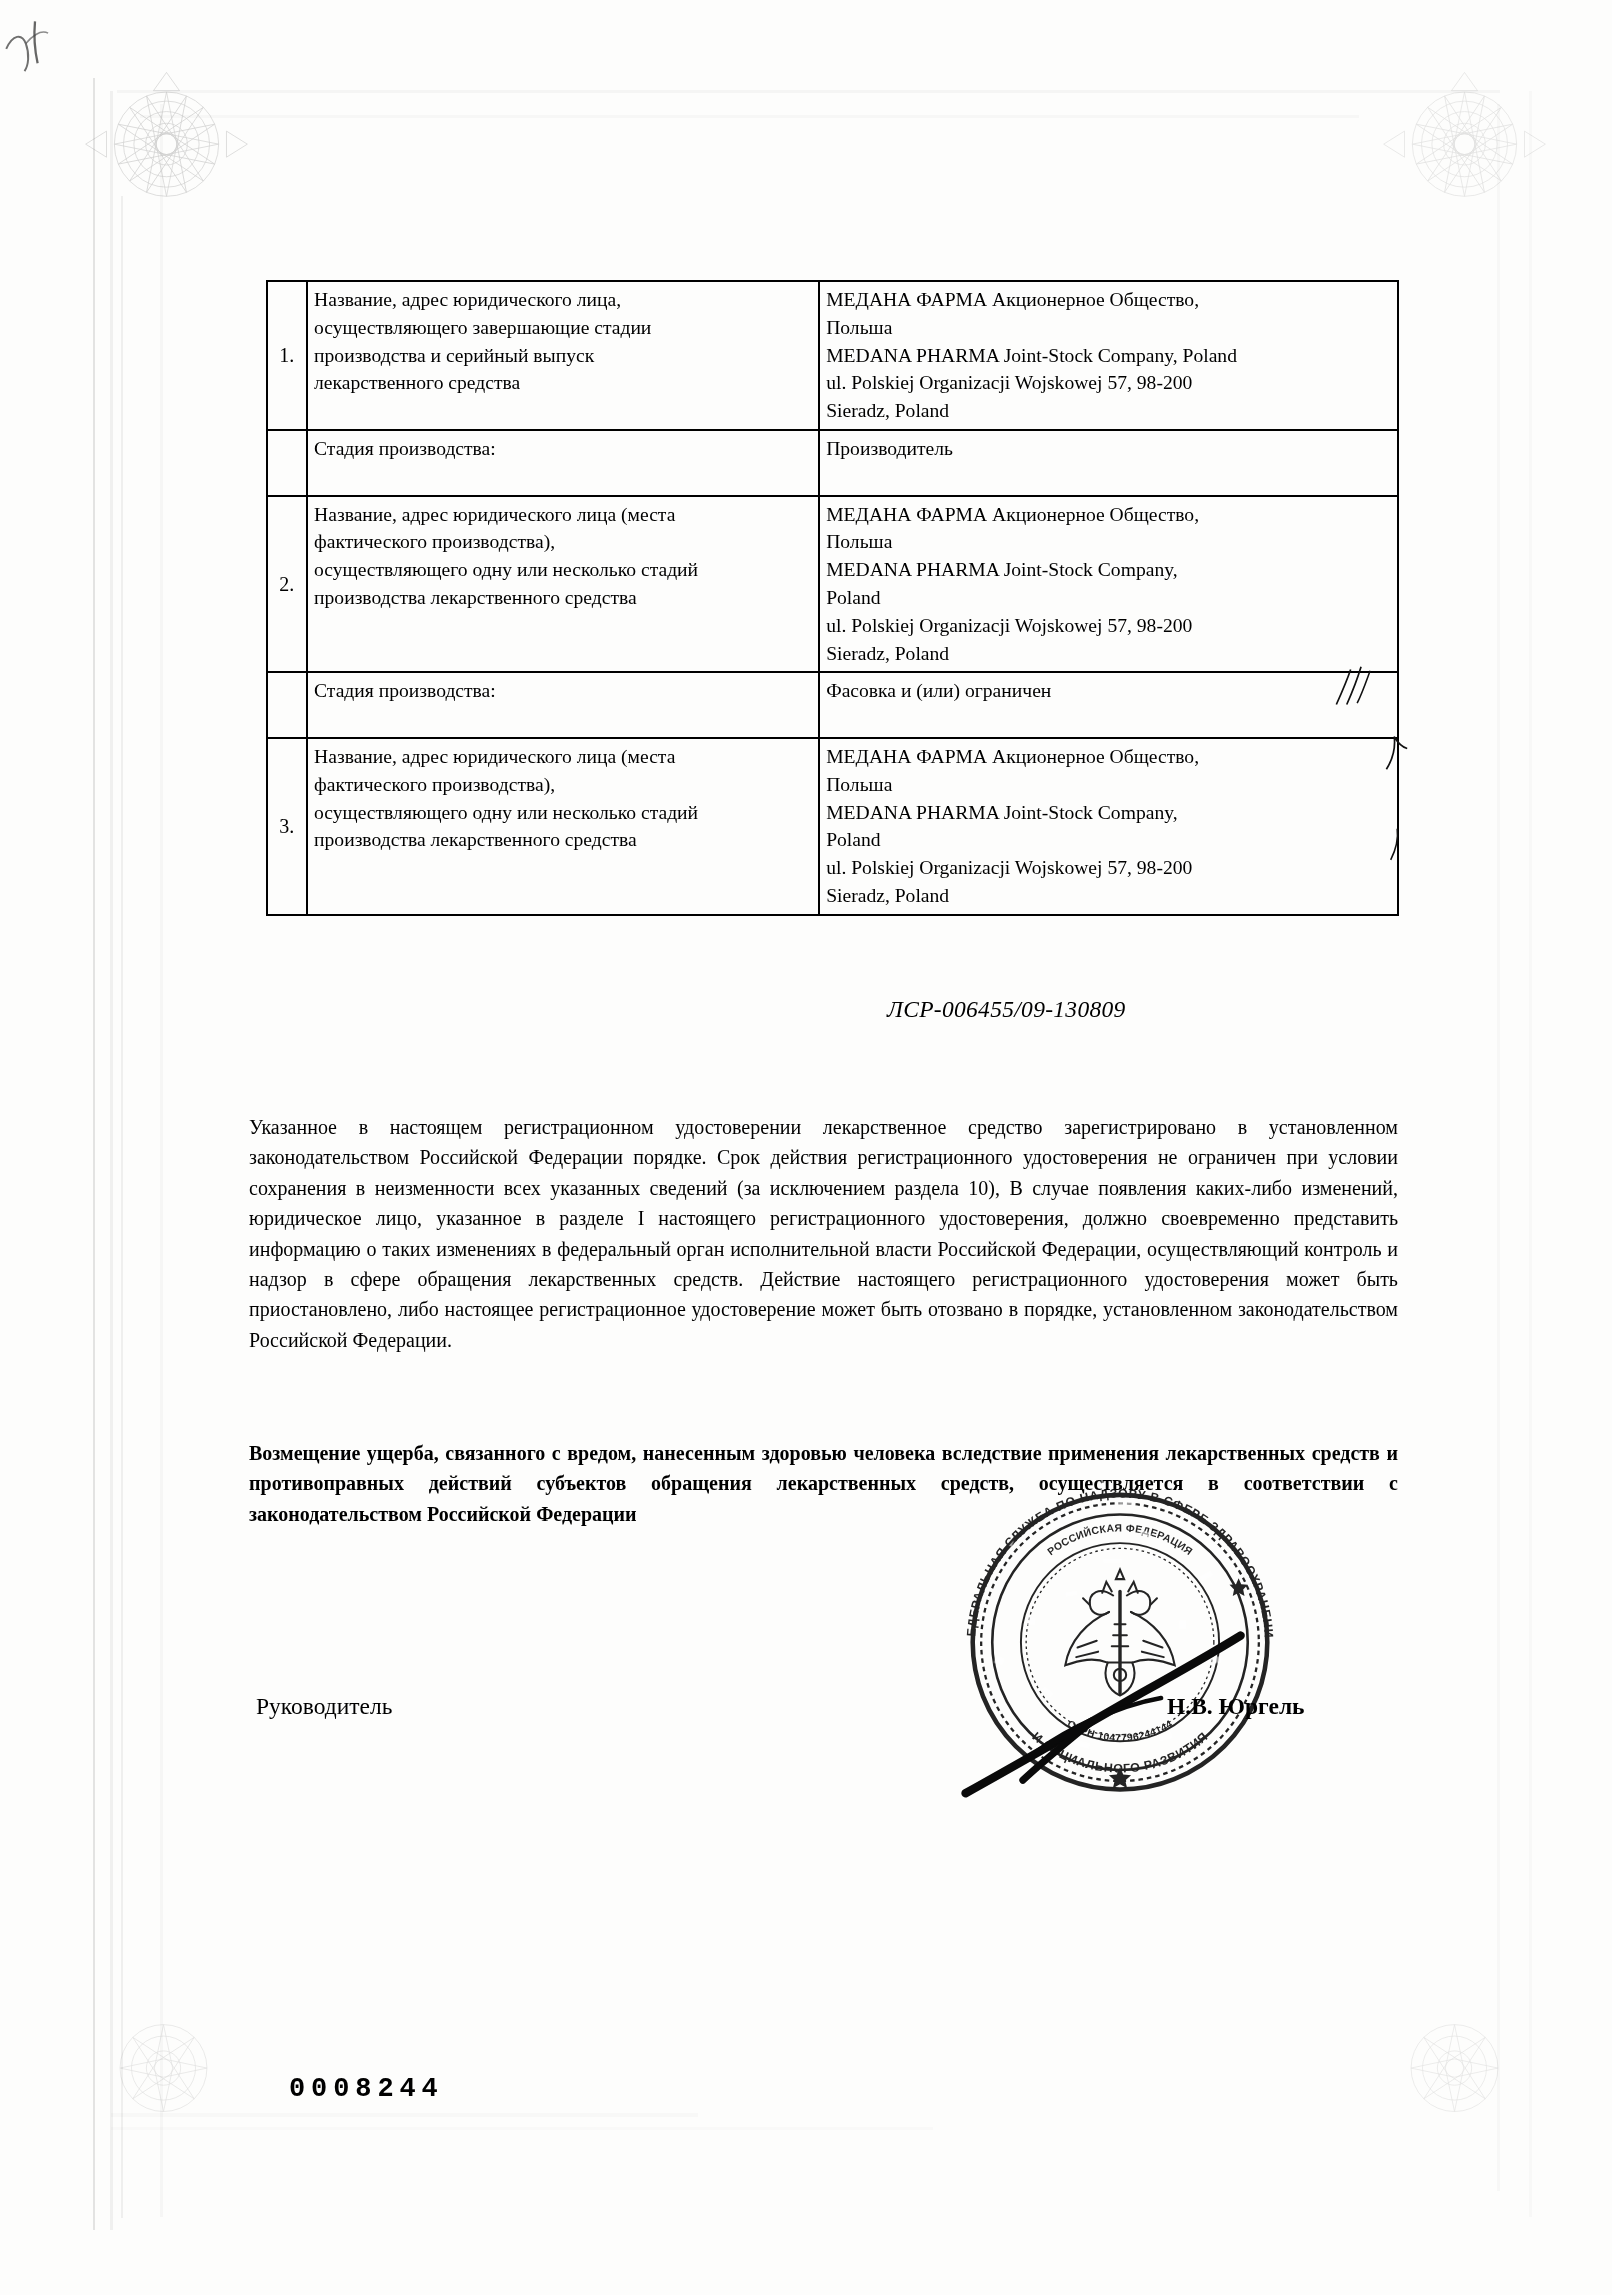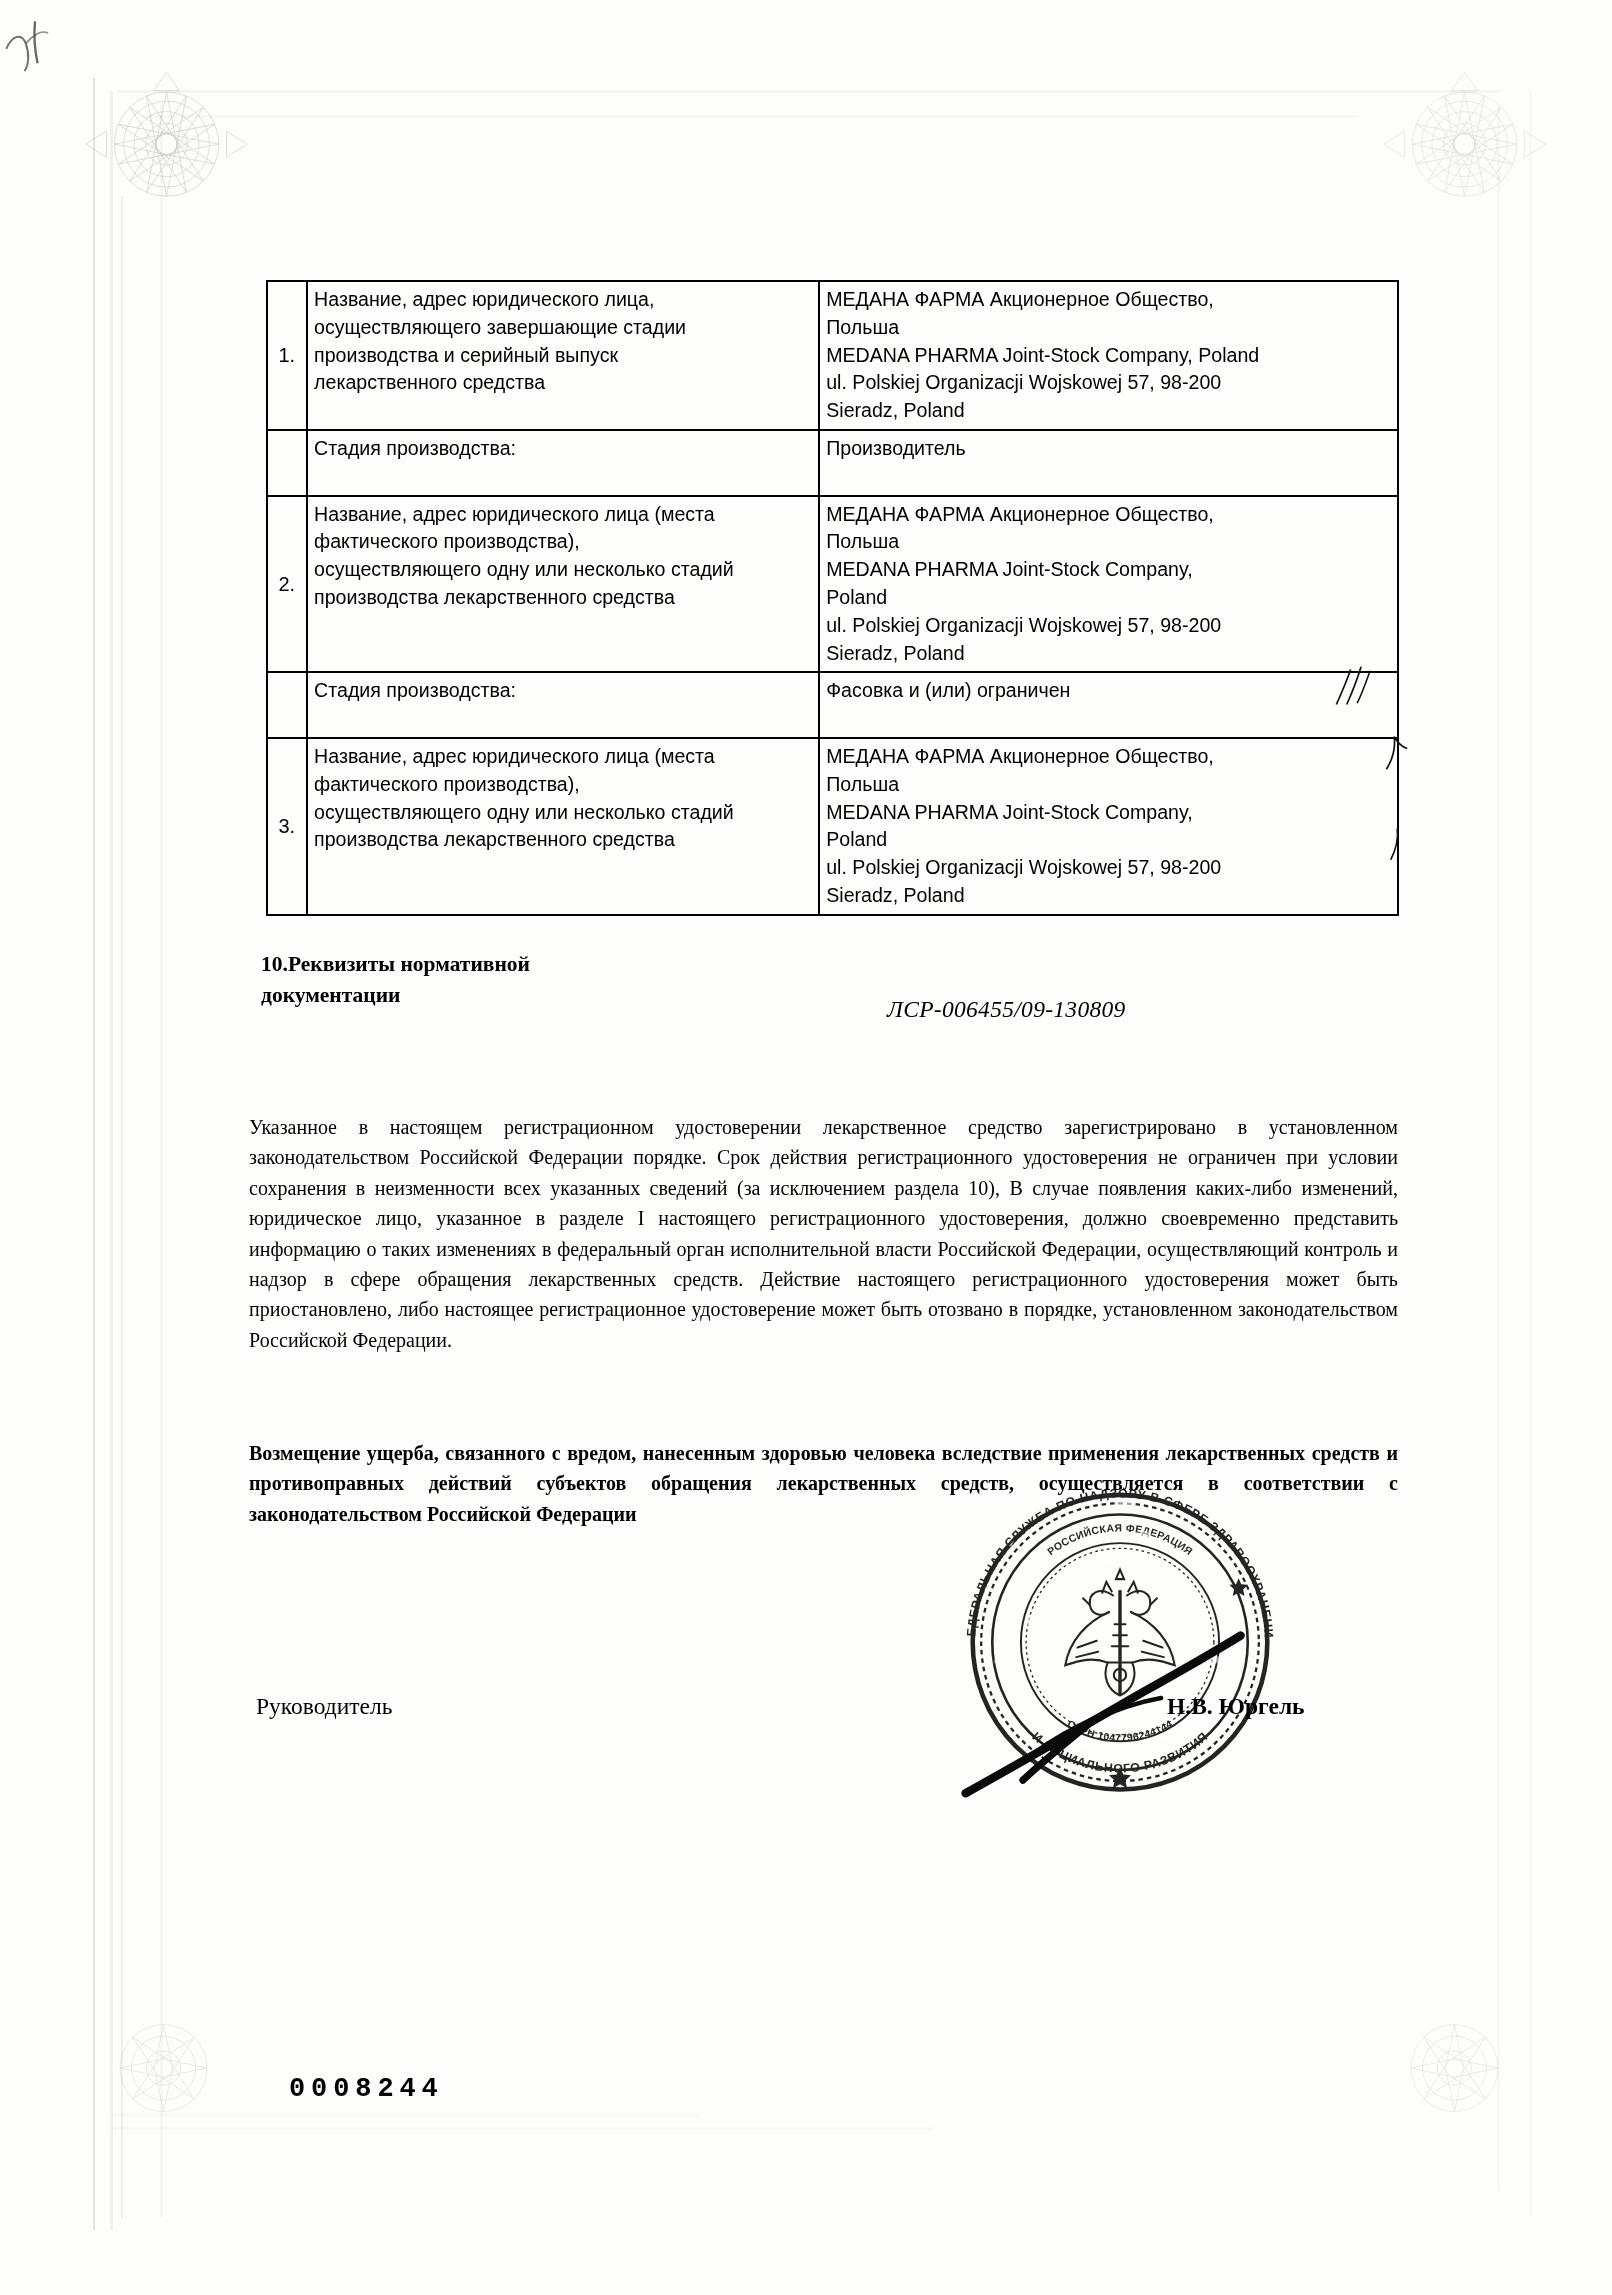--- a/index.html
+++ b/index.html
@@ -36,7 +36,7 @@
     border:2px solid #000;
     vertical-align:top;
     padding:3.9px 5.2px 3.9px 6.5px;
-    font-family:Liberation Sans, sans-serif;
+    font-family:Liberation Serif, serif;
     margin-top:23px;
   }
   #mfg-table td.numcol{

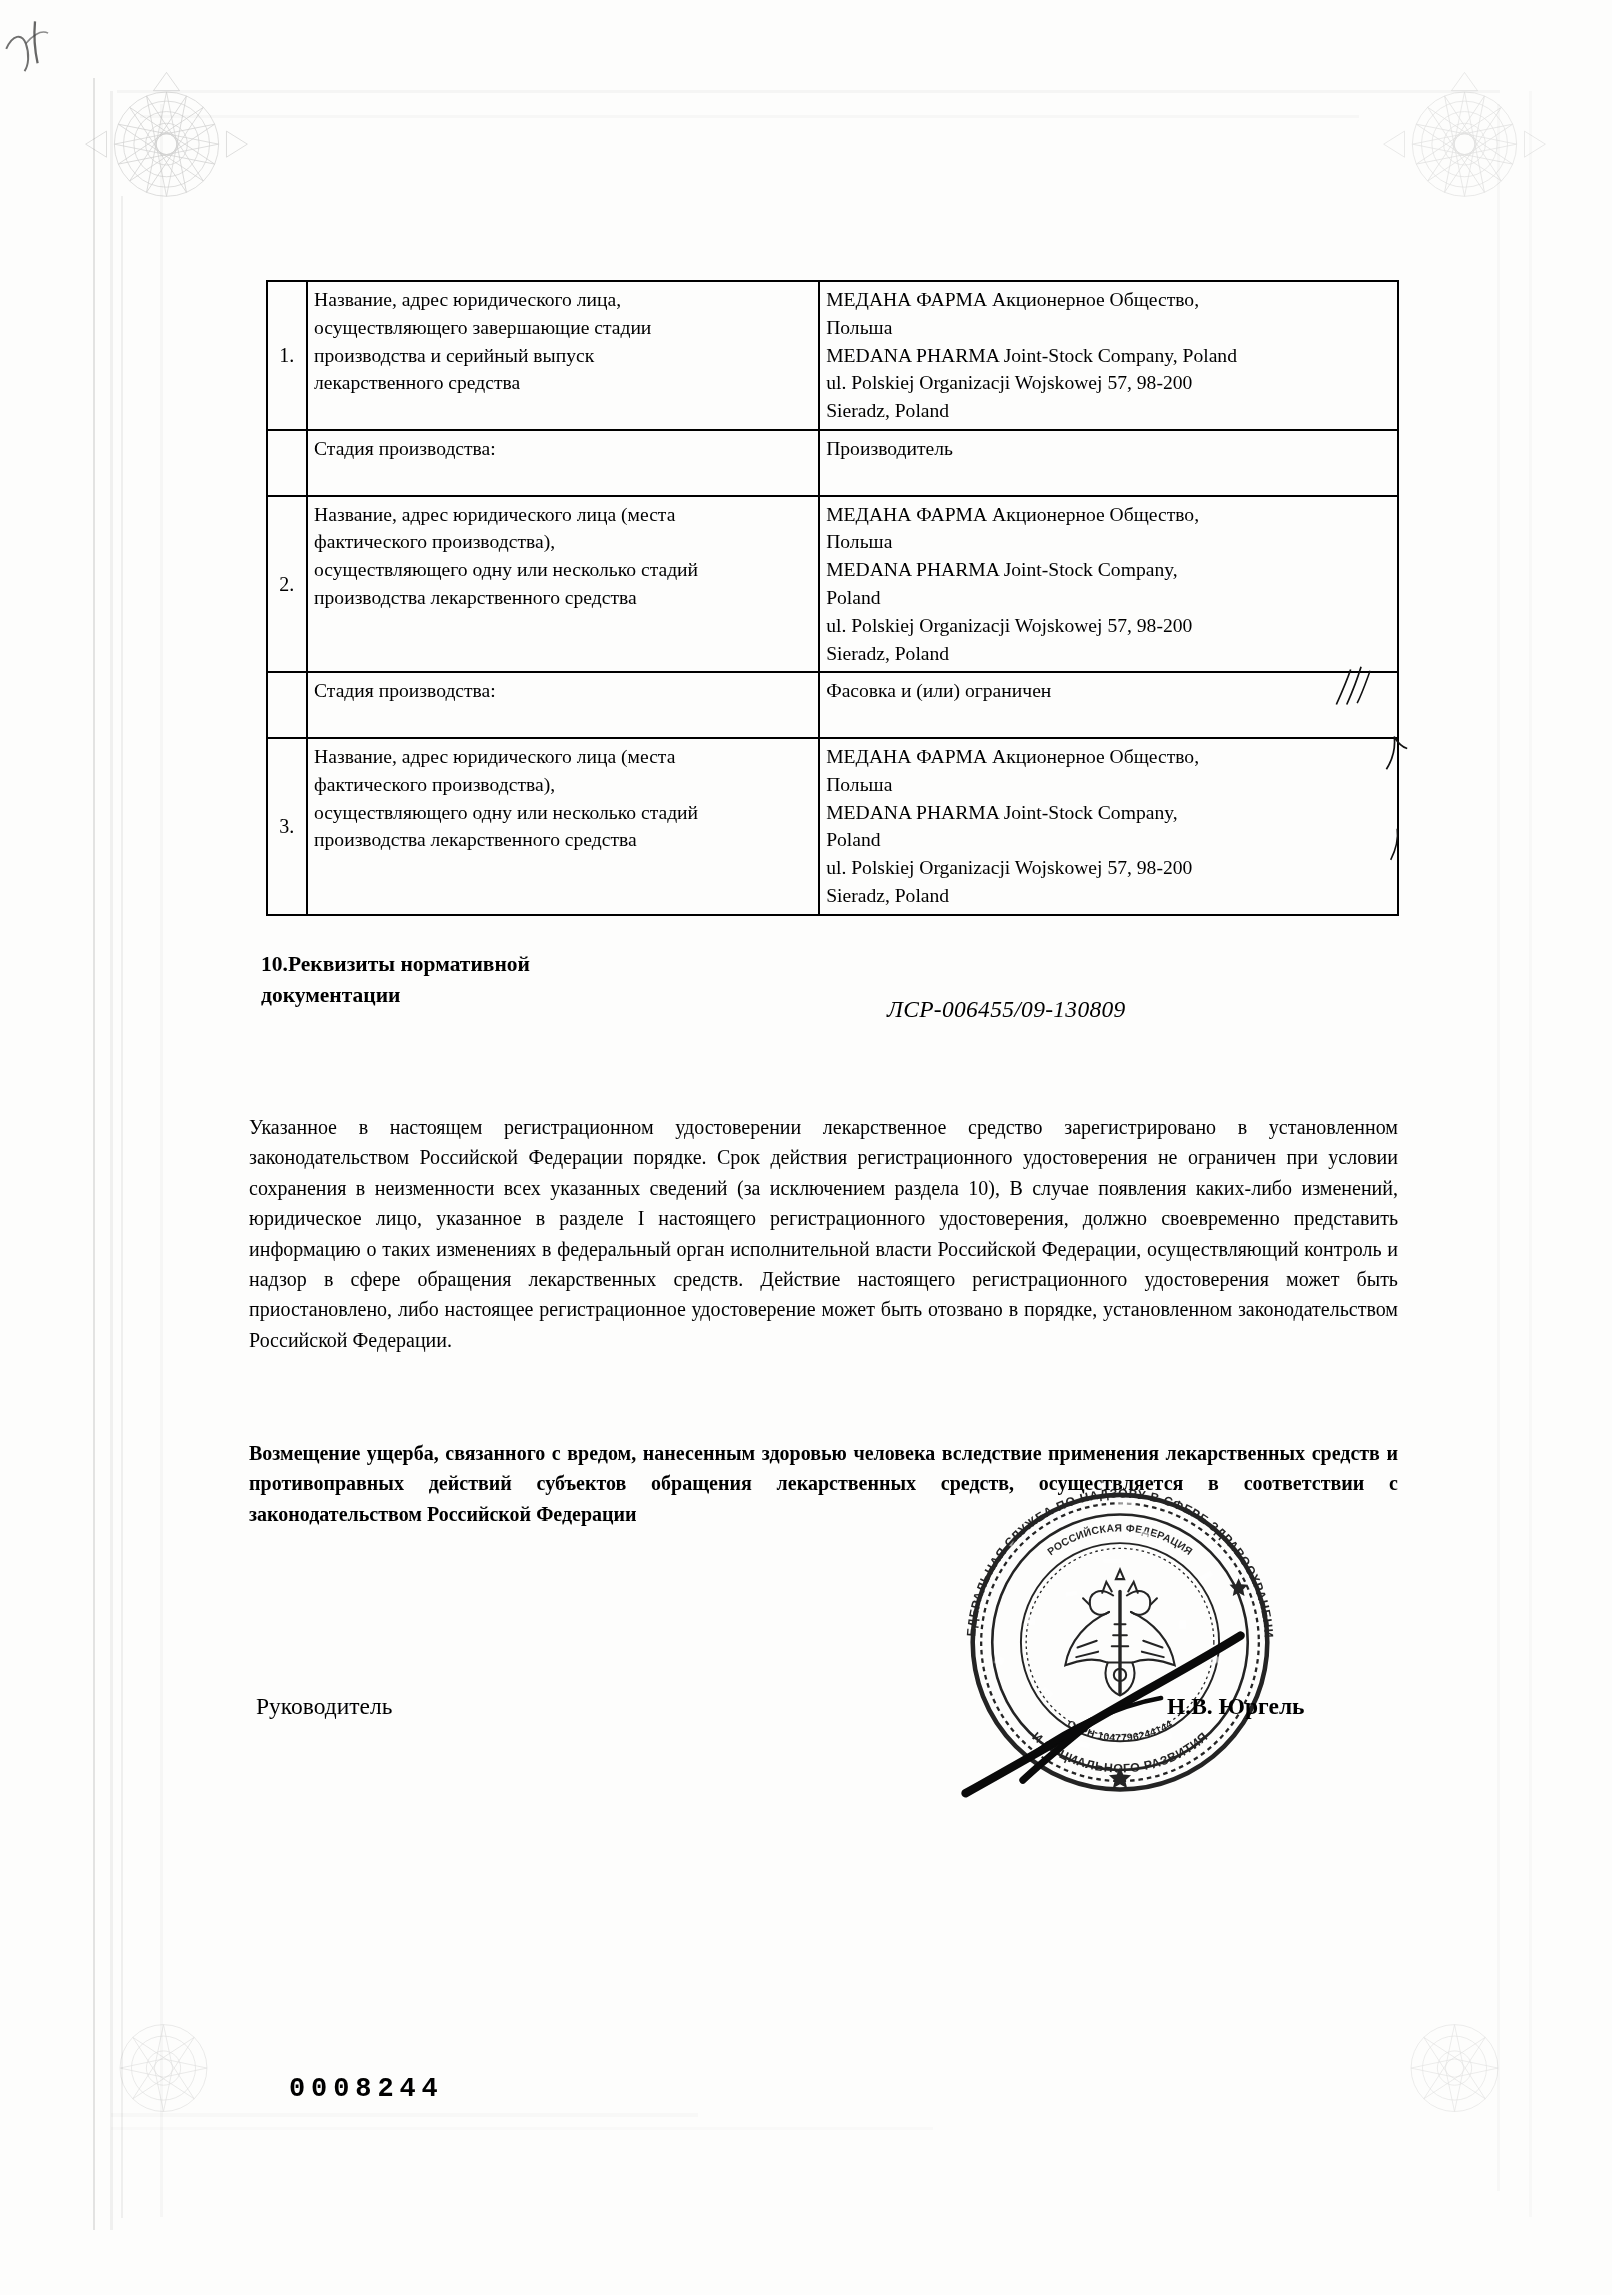--- a/index.html
+++ b/index.html
@@ -288,8 +288,6 @@
     <path d="M18,58 C26,42 30,26 28,10" stroke="#111" stroke-width="2.4" fill="none"></path>
   </svg>
 
-  <div id="sec10" class="cell-lines">10.Реквизиты нормативной
-документации</div>
   <div id="regnum">ЛСР-006455/09-130809</div>
 
   <div id="para-main" class="bodypara">Указанное в настоящем регистрационном удостоверении лекарственное средство зарегистрировано в установленном законодательством Российской Федерации порядке. Срок действия регистрационного удостоверения не ограничен при условии сохранения в неизменности всех указанных сведений (за исключением раздела 10), В случае появления каких-либо изменений, юридическое лицо, указанное в разделе I настоящего регистрационного удостоверения, должно своевременно представить информацию о таких изменениях в федеральный орган исполнительной власти Российской Федерации, осуществляющий контроль и надзор в сфере обращения лекарственных средств. Действие настоящего регистрационного удостоверения может быть приостановлено, либо настоящее регистрационное удостоверение может быть отозвано в порядке, установленном законодательством Российской Федерации.</div>

